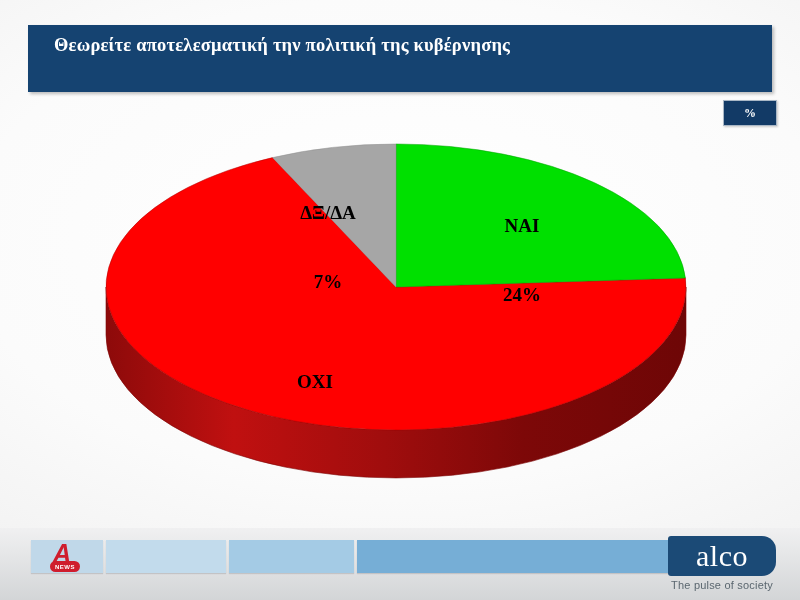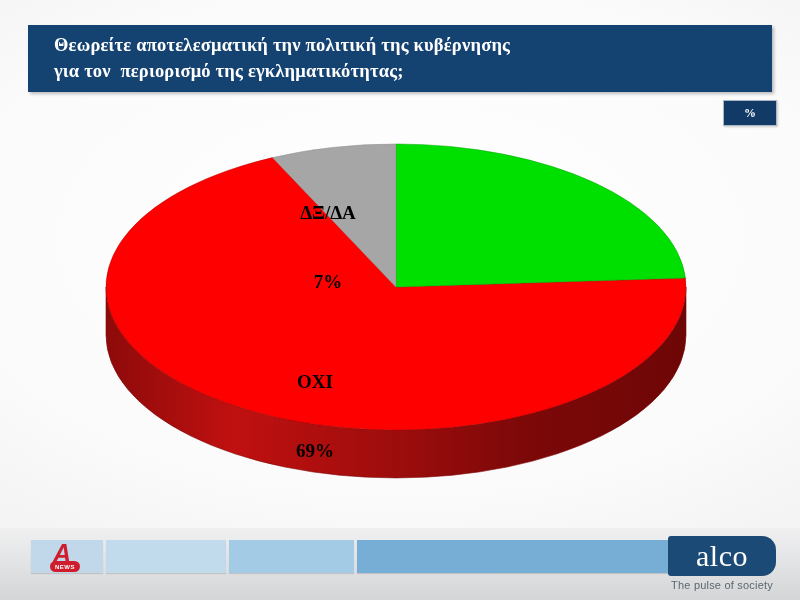--- a/index.html
+++ b/index.html
@@ -194,7 +194,6 @@
 
   <div id="title-banner">
     <div class="tline">Θεωρείτε αποτελεσματική την πολιτική της κυβέρνησης</div>
-    <div class="tline">για τον  περιορισμό της εγκληματικότητας;</div>
   </div>
 
   <div id="pct-badge">%</div>

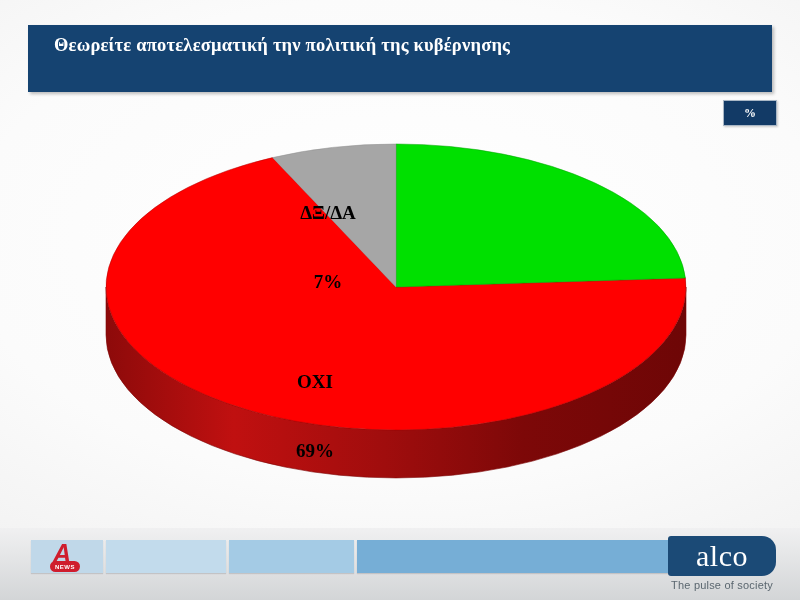--- a/index.html
+++ b/index.html
@@ -218,6 +218,7 @@
     </svg>
 
     <div class="slice-label" id="label-nai">
+      <div>ΝΑΙ</div>
     </div>
 
     <div class="slice-label" id="label-oxi">

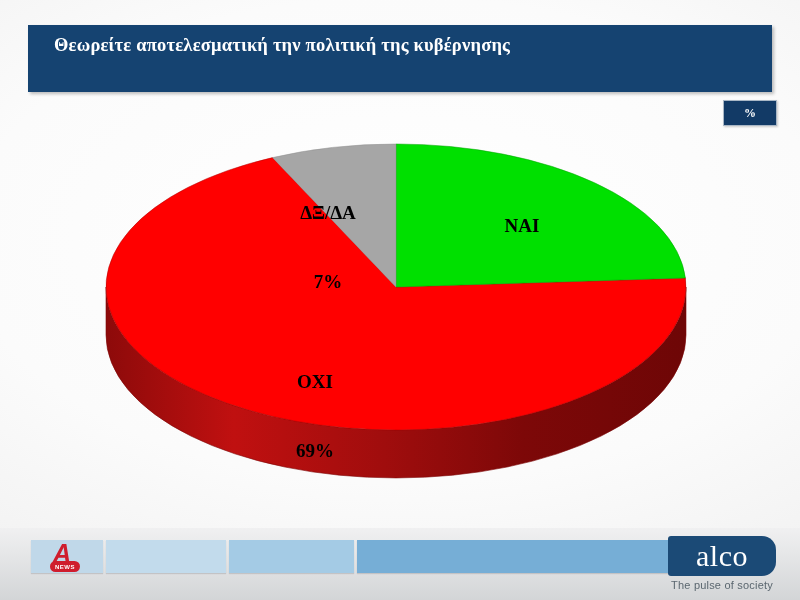--- a/index.html
+++ b/index.html
@@ -219,6 +219,7 @@
 
     <div class="slice-label" id="label-nai">
       <div>ΝΑΙ</div>
+      <div>24%</div>
     </div>
 
     <div class="slice-label" id="label-oxi">

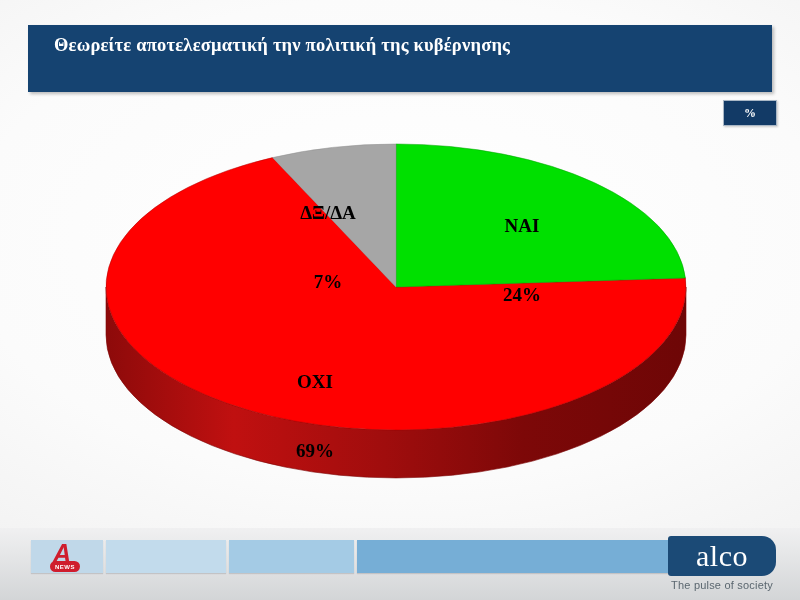--- a/index.html
+++ b/index.html
@@ -224,7 +224,6 @@
 
     <div class="slice-label" id="label-oxi">
       <div>ΟΧΙ</div>
-      <div>69%</div>
     </div>
 
     <div class="slice-label" id="label-dk">

